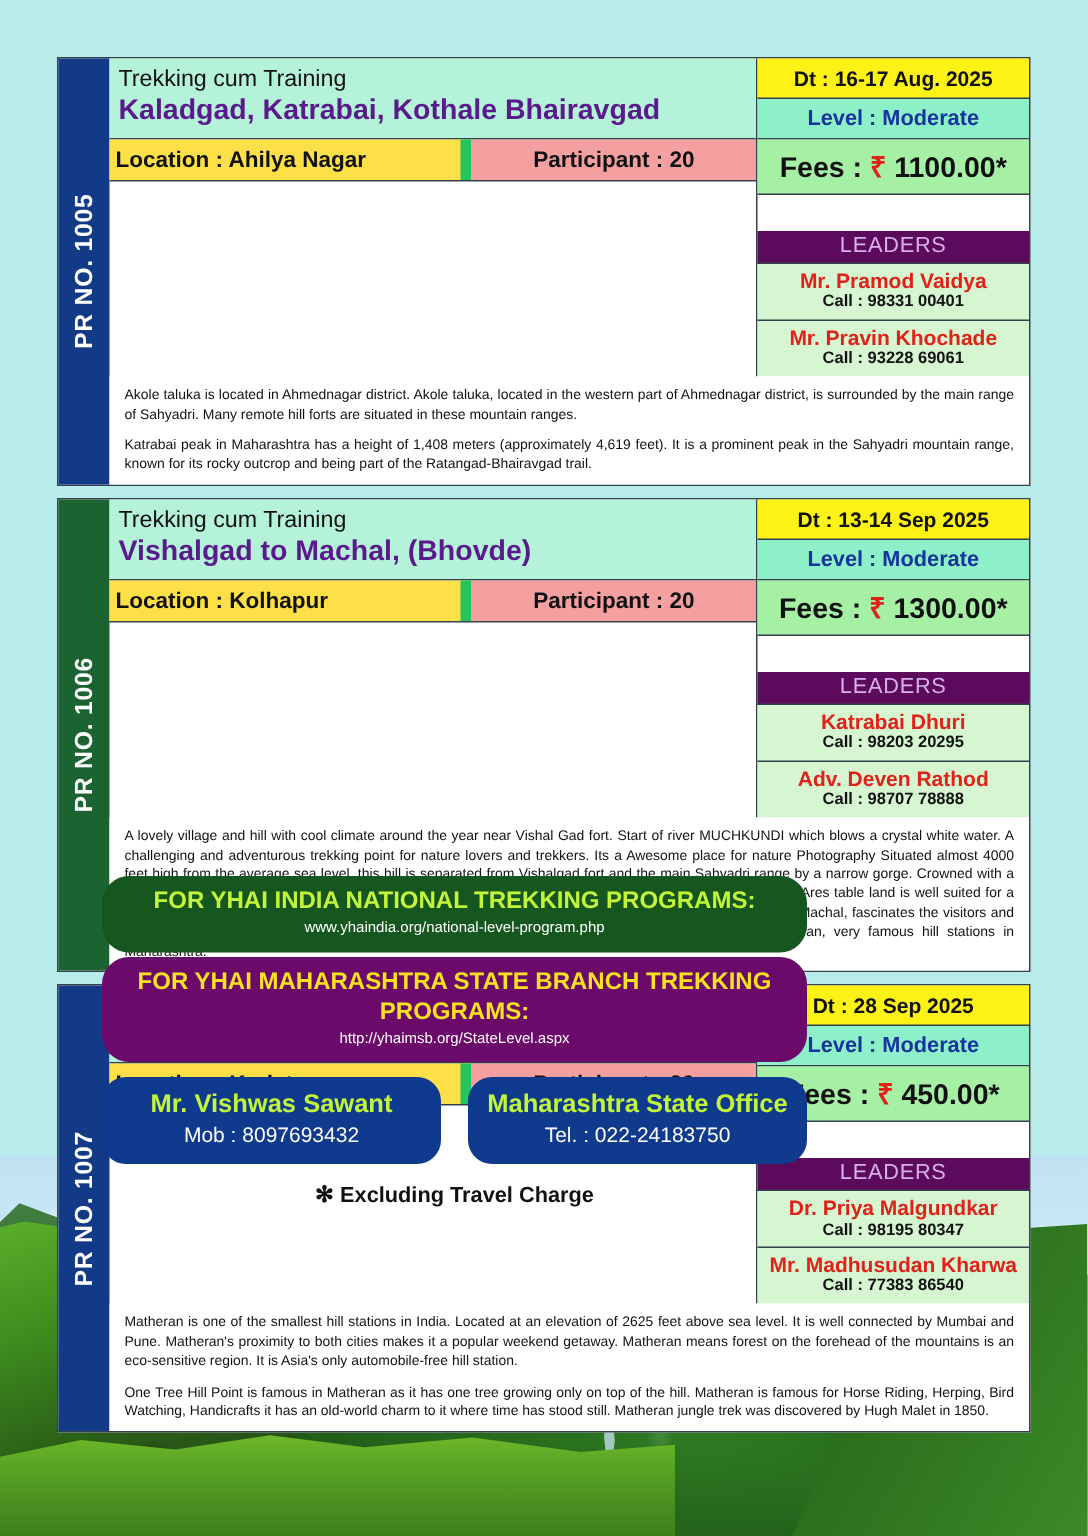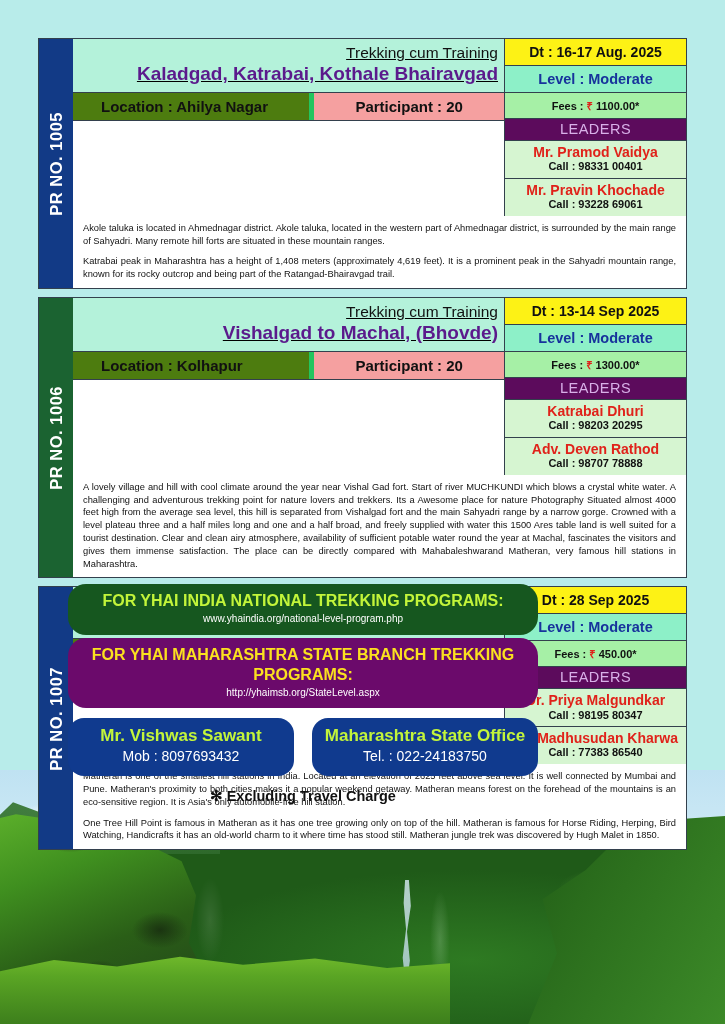--- a/index.html
+++ b/index.html
@@ -127,10 +127,9 @@
 
   .titlebox {
     background: #b4f2da;
-    text-align: right;
+    text-align: left;
     padding: 5px 6px 6px 6px;
     border-bottom: 1px solid #33404d;
-    text-decoration: underline;
   }
   .titlebox.tall { padding: 13px 6px 14px 6px; }
   .subt { font-size: 15.5px; color: #111; line-height: 1.15; }

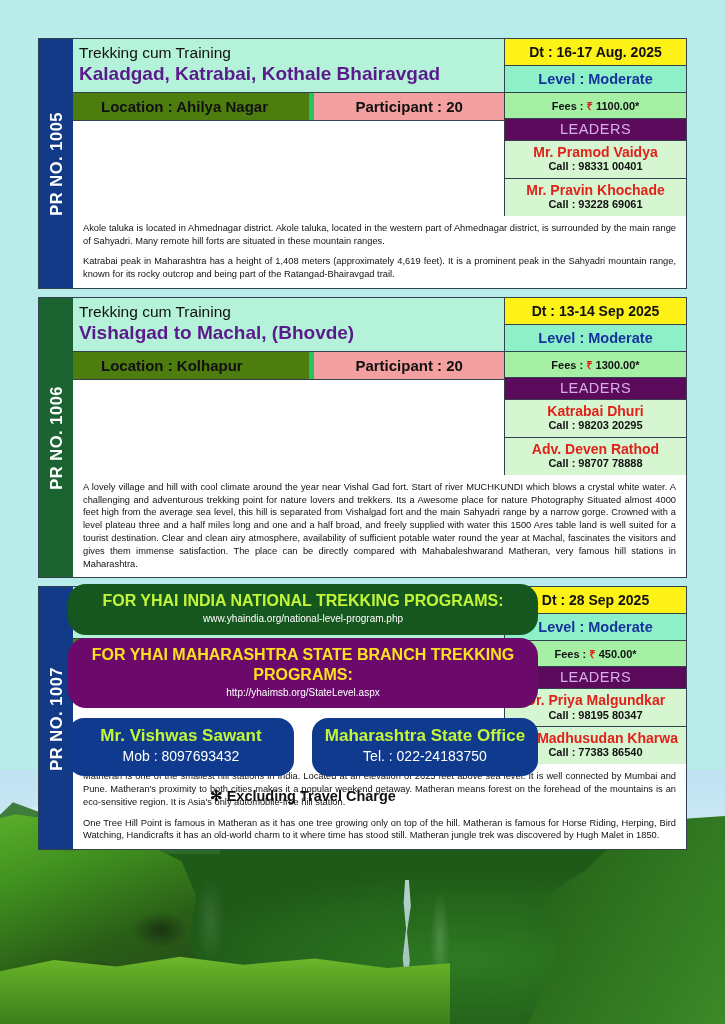--- a/index.html
+++ b/index.html
@@ -141,10 +141,10 @@
   .locrow { display: flex; border-bottom: 1px solid #33404d; }
   .loc {
     flex: 1 1 56%;
-    background: #4d7c0f;
+    background: #fde047;
     font-weight: bold; font-size: 15px; color: #111;
-    padding: 5px 0 5px 28px;
-    border-right: 5px solid #22c55e;
+    padding: 5px 0 5px 4px;
+    border-right: 7px solid #22c55e;
   }
   .part {
     flex: 1 1 44%;

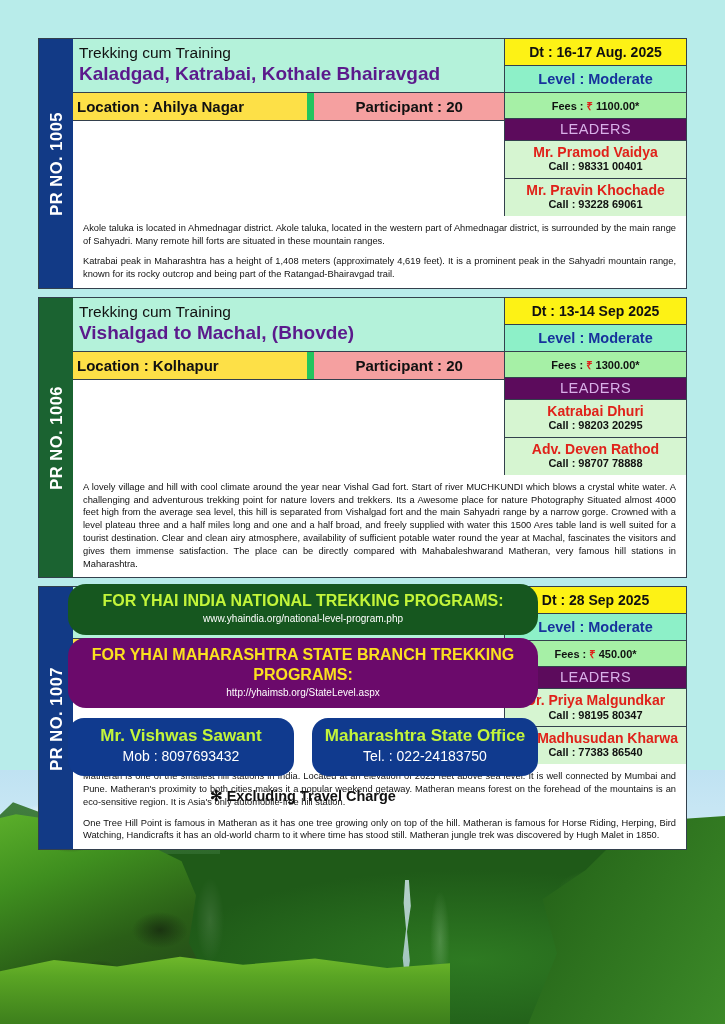--- a/index.html
+++ b/index.html
@@ -165,7 +165,7 @@
   .rcell:last-child { border-bottom: 0; }
   .dt    { background: #fdf215; font-weight: bold; font-size: 14px; color:#111; padding: 5px 0; }
   .level { background: #8df0c8; font-weight: bold; font-size: 14.5px; color:#17339c; padding: 5px 0; }
-  .fees  { background: #a6f0a6; font-weight: bold; font-size: 11px; color:#111; padding: 5px 0; }
+  .fees  { background: #a6f0a6; font-weight: bold; font-size: 19px; color:#111; padding: 5px 0; }
   .fees .rupee { color:#e0221a; font-weight:bold; }
   .leadhead { background: #5c0b5c; color:#d8b0e8; font-size: 14.5px; padding: 2px 0 3px 0; letter-spacing:.5px; }
   .lead { background: #d6f5d1; padding: 3px 0 4px 0; }

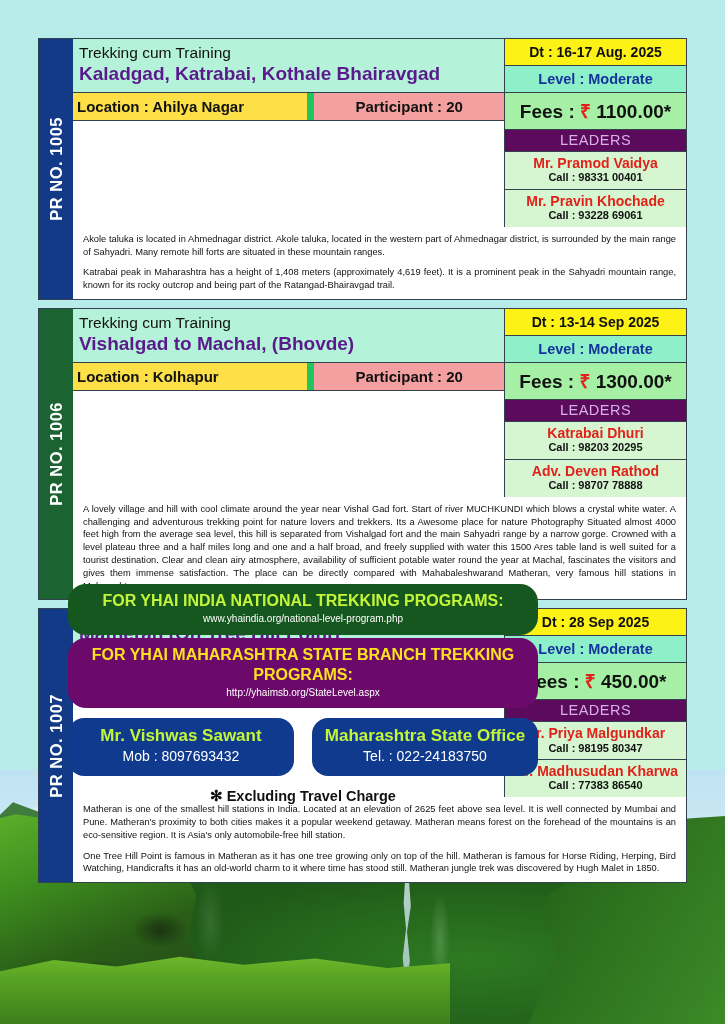--- a/index.html
+++ b/index.html
@@ -167,7 +167,7 @@
   .level { background: #8df0c8; font-weight: bold; font-size: 14.5px; color:#17339c; padding: 5px 0; }
   .fees  { background: #a6f0a6; font-weight: bold; font-size: 19px; color:#111; padding: 5px 0; }
   .fees .rupee { color:#e0221a; font-weight:bold; }
-  .leadhead { background: #5c0b5c; color:#d8b0e8; font-size: 14.5px; padding: 2px 0 3px 0; letter-spacing:.5px; }
+  .leadhead { background: #5c0b5c; color:#d8b0e8; font-size: 14.5px; padding: 2px 0 3px 0; letter-spacing:.5px;margin-top:24px; }
   .lead { background: #d6f5d1; padding: 3px 0 4px 0; }
   .lead .nm   { color:#e0221a; font-weight:bold; font-size: 14px; line-height:1.15; }
   .lead .call { color:#111; font-weight:bold; font-size: 11px; line-height:1.25; }

